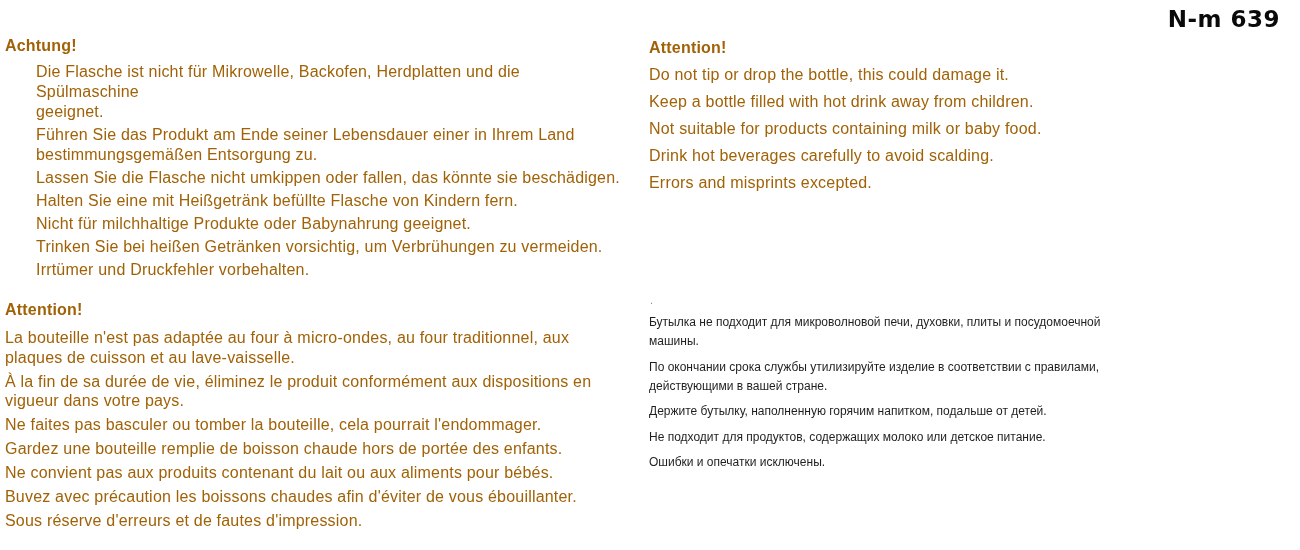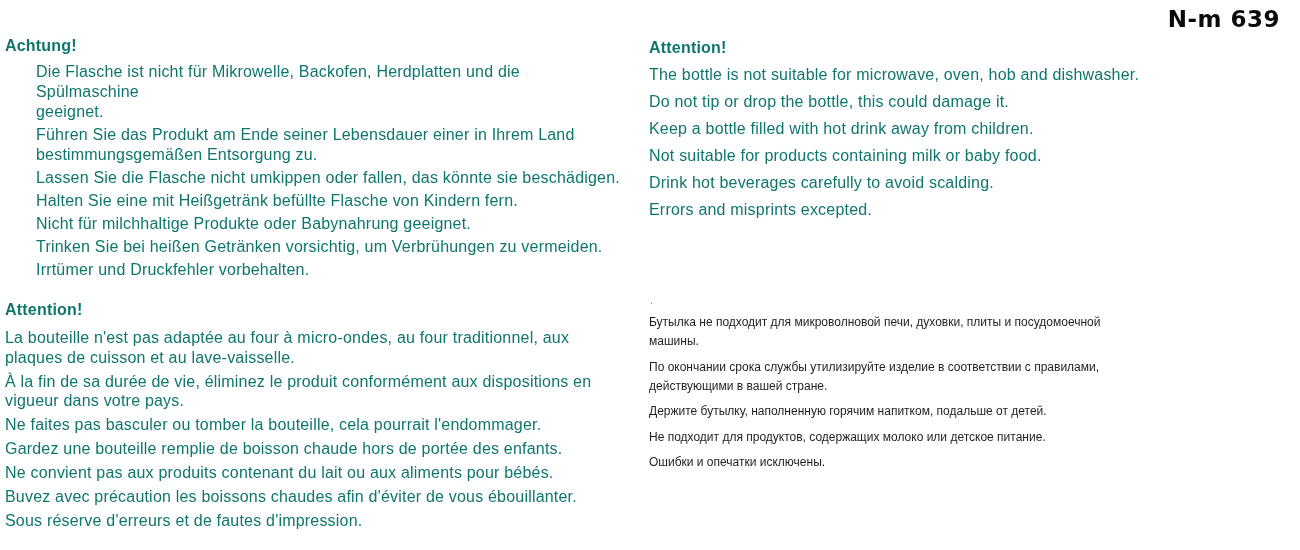--- a/index.html
+++ b/index.html
@@ -31,7 +31,7 @@
   }
   .section {
     position: absolute;
-    color: #0f766e;
+    color: #a16207;
   }
   .section h2 {
     font-size: 16px;

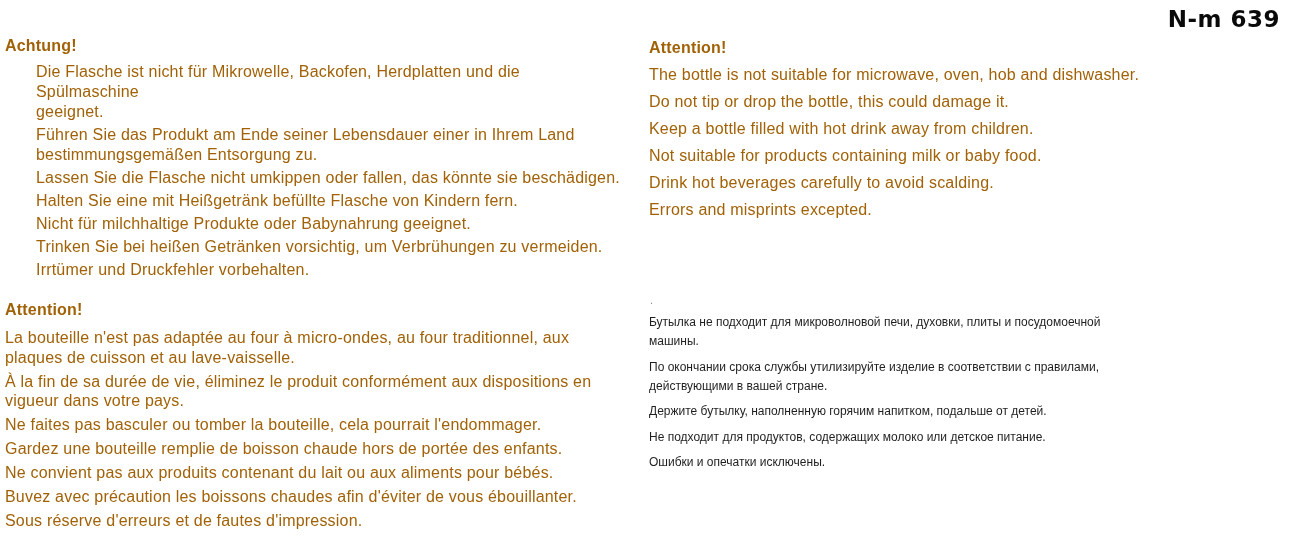--- a/index.html
+++ b/index.html
@@ -92,7 +92,6 @@
 
   <div class="section sec-en">
     <h2>Attention!</h2>
-    <p>The bottle is not suitable for microwave, oven, hob and dishwasher.</p>
     <p>Do not tip or drop the bottle, this could damage it.</p>
     <p>Keep a bottle filled with hot drink away from children.</p>
     <p>Not suitable for products containing milk or baby food.</p>

